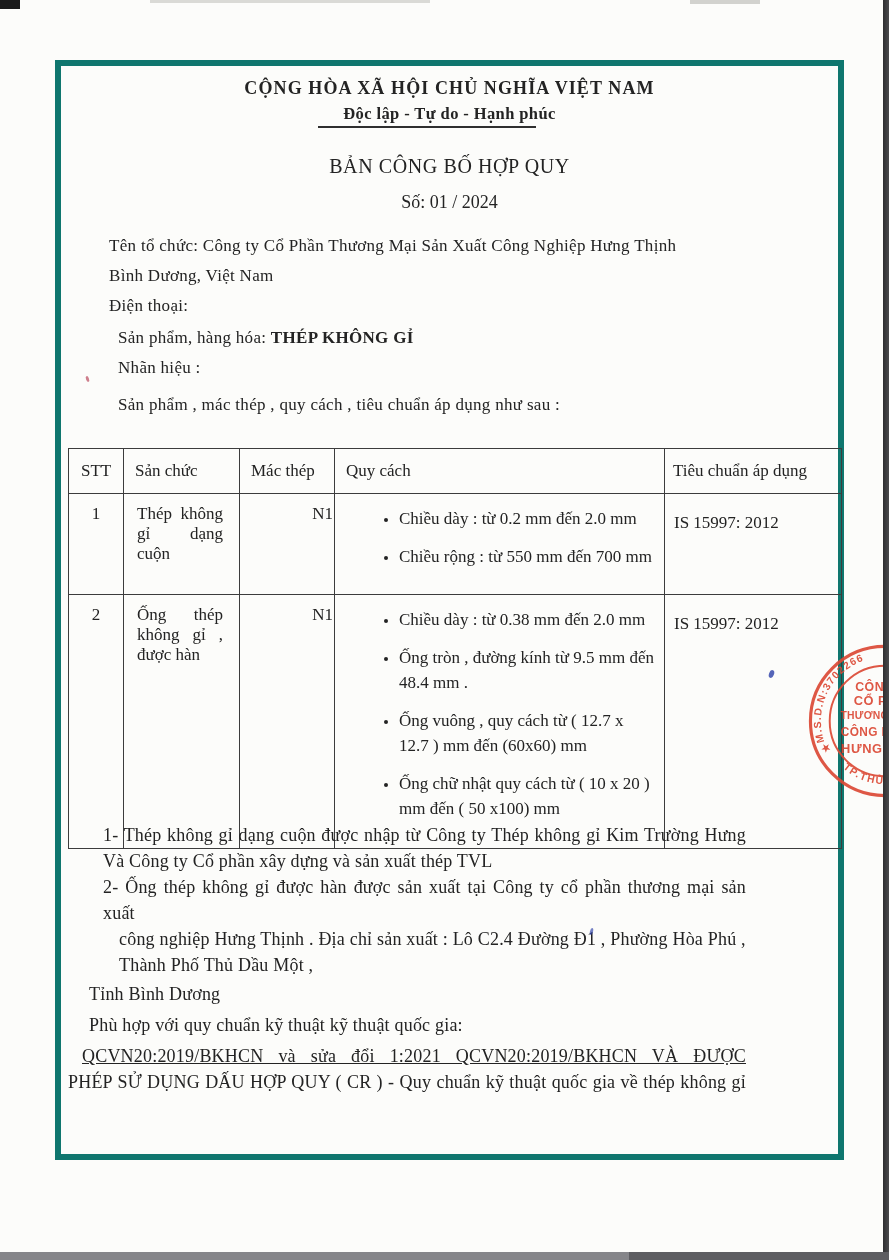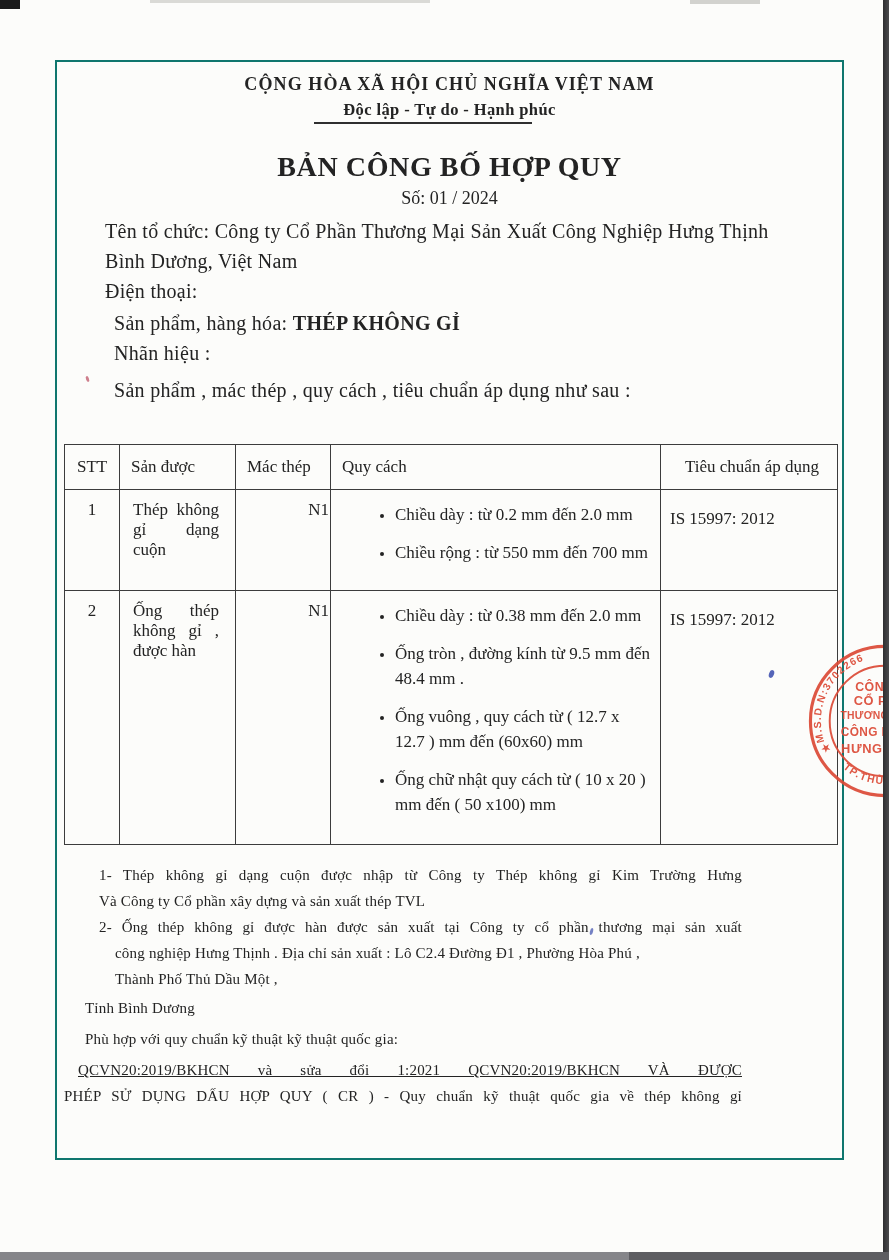--- a/index.html
+++ b/index.html
@@ -24,7 +24,7 @@
 
   
   .frame{position:absolute;left:55px;top:60px;width:789px;height:1100px;
-         border:2px solid #0f766e;box-sizing:border-box;}
+         border:6px solid #0f766e;box-sizing:border-box;}
 
   .nat1{position:absolute;left:0;top:12px;width:100%;text-align:center;
         font-size:18px;font-weight:bold;letter-spacing:1.1px;}

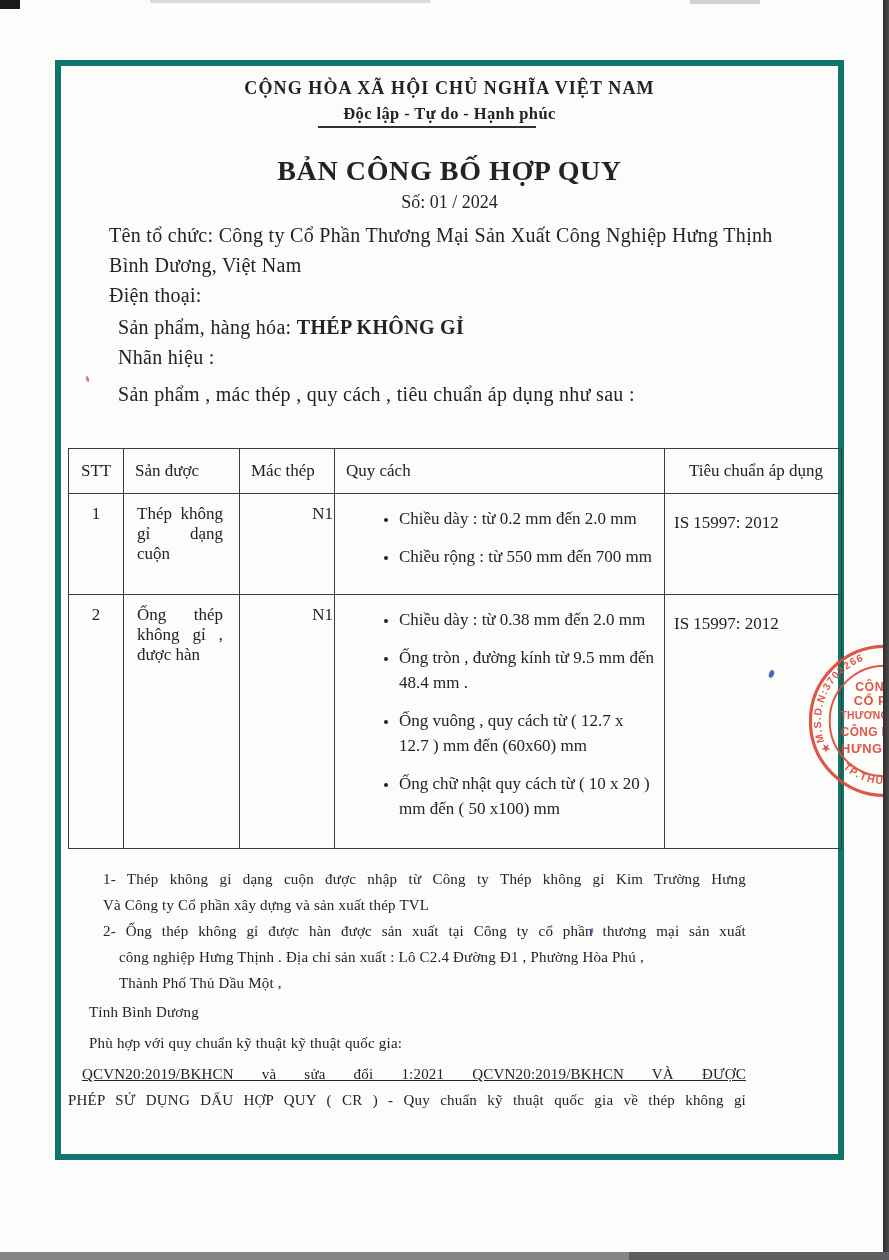--- a/index.html
+++ b/index.html
@@ -33,7 +33,7 @@
   .motto-underline{position:absolute;left:257px;top:60px;width:218px;height:0;
         border-top:2.4px solid #2f2f2f;}
   .doc-title{position:absolute;left:0;top:89px;width:100%;text-align:center;
-        font-size:28px;font-weight:bold;letter-spacing:.6px;}
+        font-size:20px;font-weight:normal;letter-spacing:.6px;}
   .doc-no{position:absolute;left:0;top:126px;width:100%;text-align:center;font-size:18px;}
 
   .info{position:absolute;left:48px;top:154px;width:731px;font-size:20px;

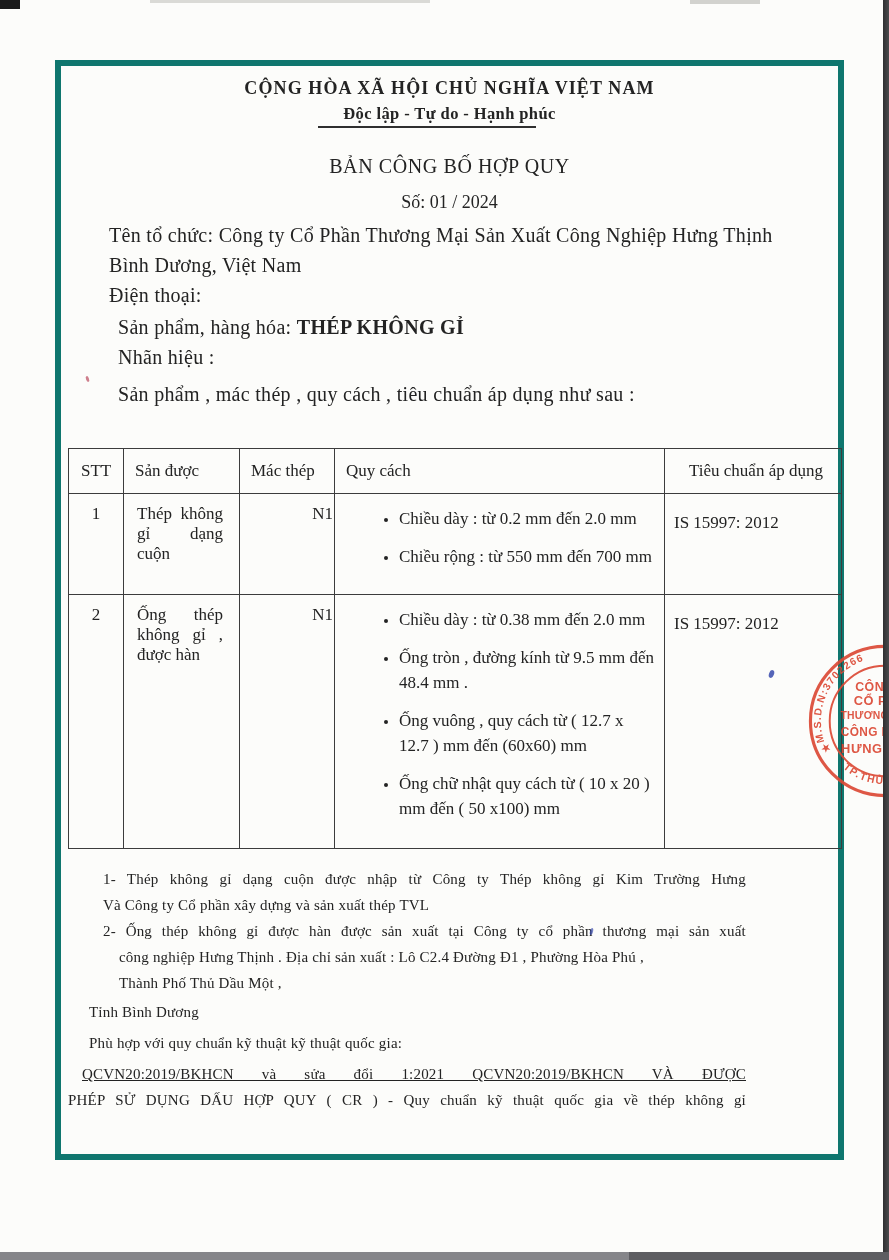--- a/index.html
+++ b/index.html
@@ -36,7 +36,7 @@
         font-size:20px;font-weight:normal;letter-spacing:.6px;}
   .doc-no{position:absolute;left:0;top:126px;width:100%;text-align:center;font-size:18px;}
 
-  .info{position:absolute;left:48px;top:154px;width:731px;font-size:20px;
+  .info{position:absolute;left:48px;top:165px;width:731px;font-size:17px;
         line-height:30px;letter-spacing:.3px;}
   .info .ind{margin-left:9px;}
   .j{text-align:justify;text-align-last:justify;}

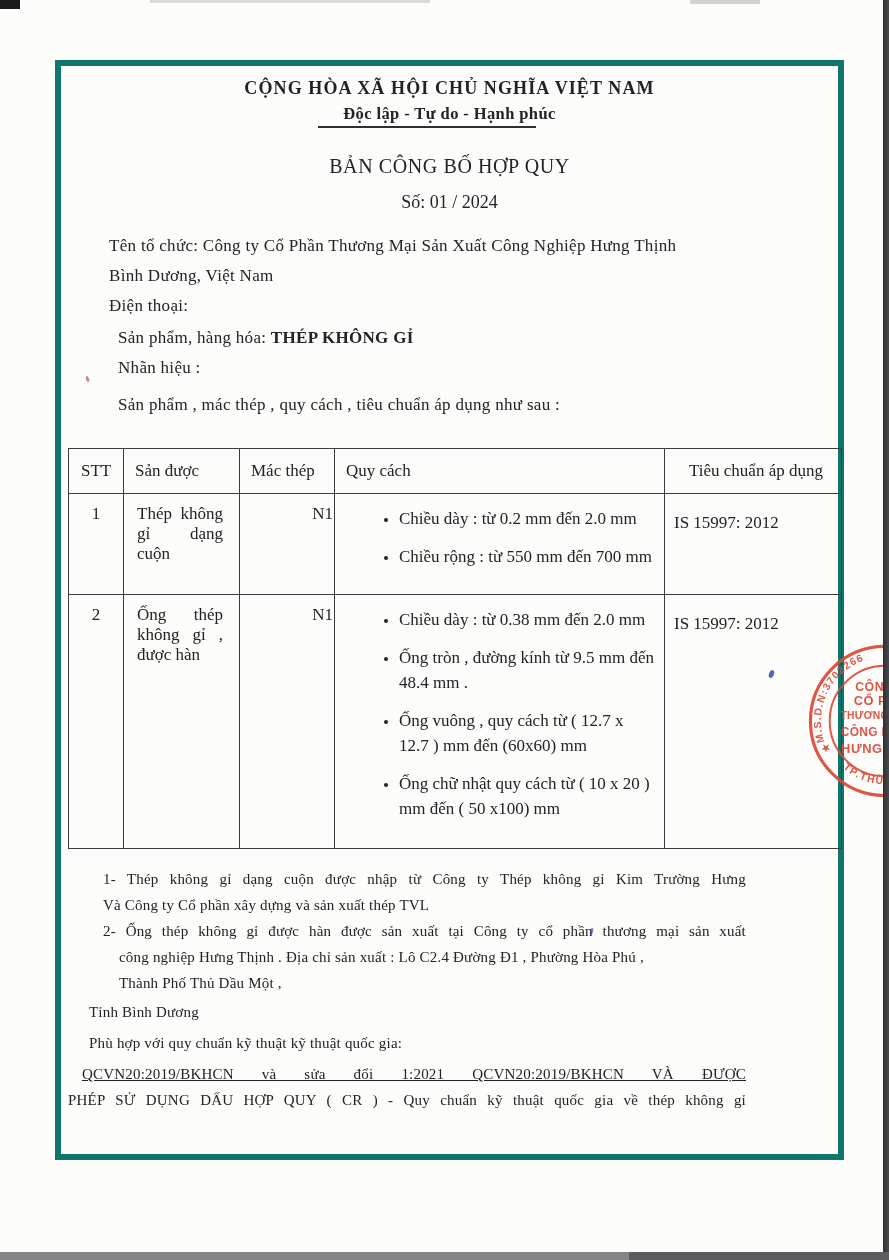--- a/index.html
+++ b/index.html
@@ -115,7 +115,7 @@
       <tbody>
           <tr>
         <th class="c">STT</th>
-        <th>Sản được</th>
+        <th>Sản chức</th>
         <th>Mác thép</th>
         <th>Quy cách</th>
         <th style="padding-left:24px">Tiêu chuẩn áp dụng</th>

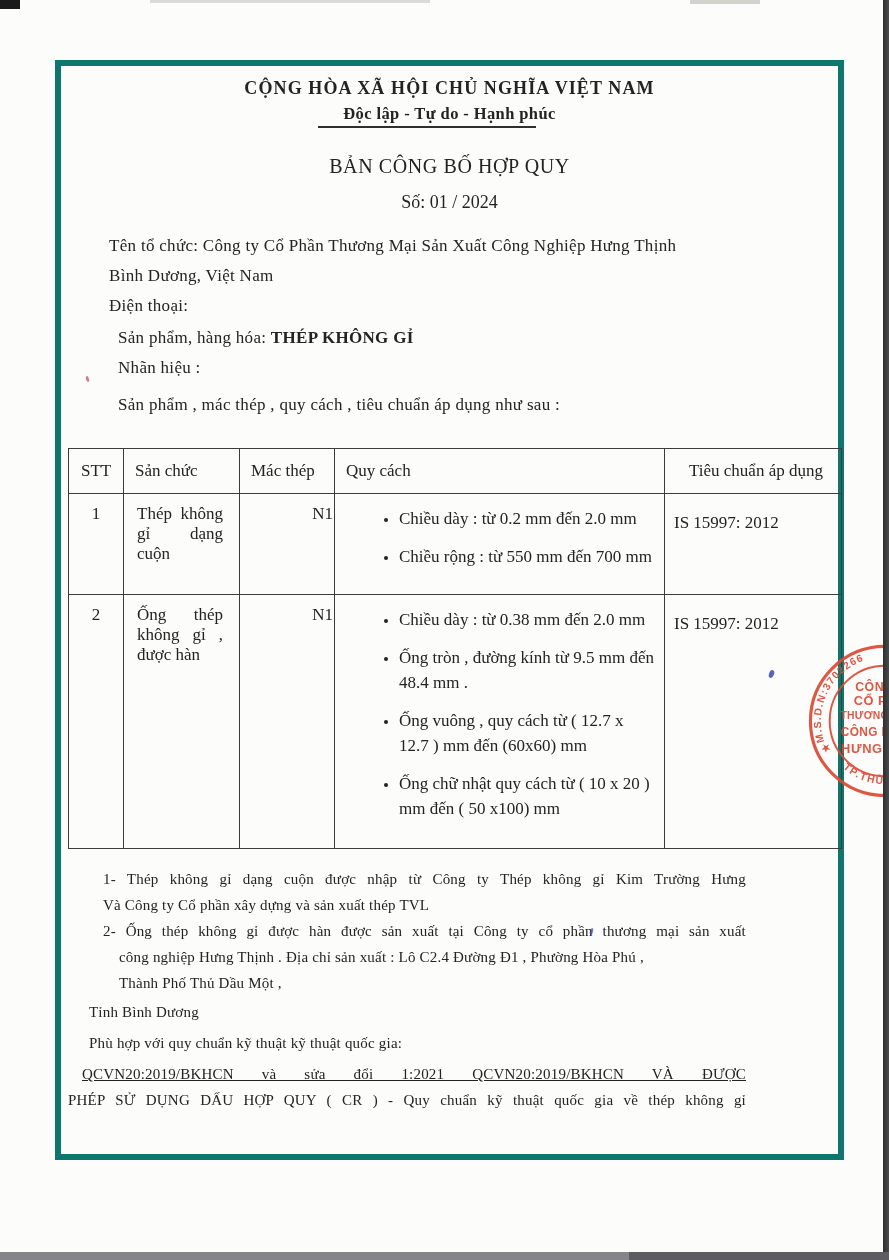--- a/index.html
+++ b/index.html
@@ -118,7 +118,7 @@
         <th>Sản chức</th>
         <th>Mác thép</th>
         <th>Quy cách</th>
-        <th style="padding-left:24px">Tiêu chuẩn áp dụng</th>
+        <th style="padding-left:8px">Tiêu chuẩn áp dụng</th>
       </tr>
       <tr class="r1">
         <td class="stt">1</td>

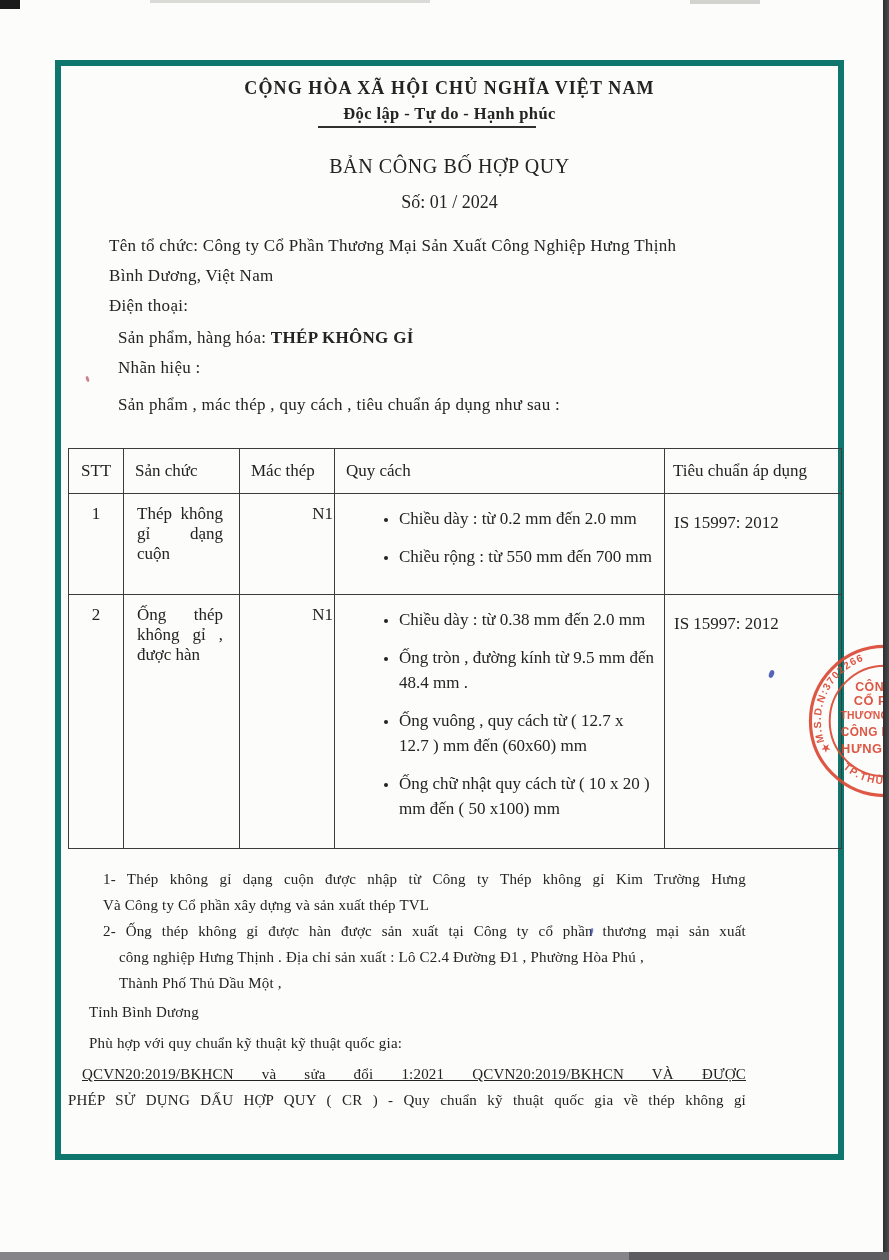--- a/index.html
+++ b/index.html
@@ -63,7 +63,7 @@
   ul.qlist li::marker{font-size:13px;}
 
   
-  .notes{position:absolute;left:0;top:800px;width:693px;font-size:15px;
+  .notes{position:absolute;left:0;top:756px;width:693px;font-size:18px;
          line-height:26px;letter-spacing:.2px;}
   .notes div{margin-right:8px;}
   .n-ml42{margin-left:42px;}

